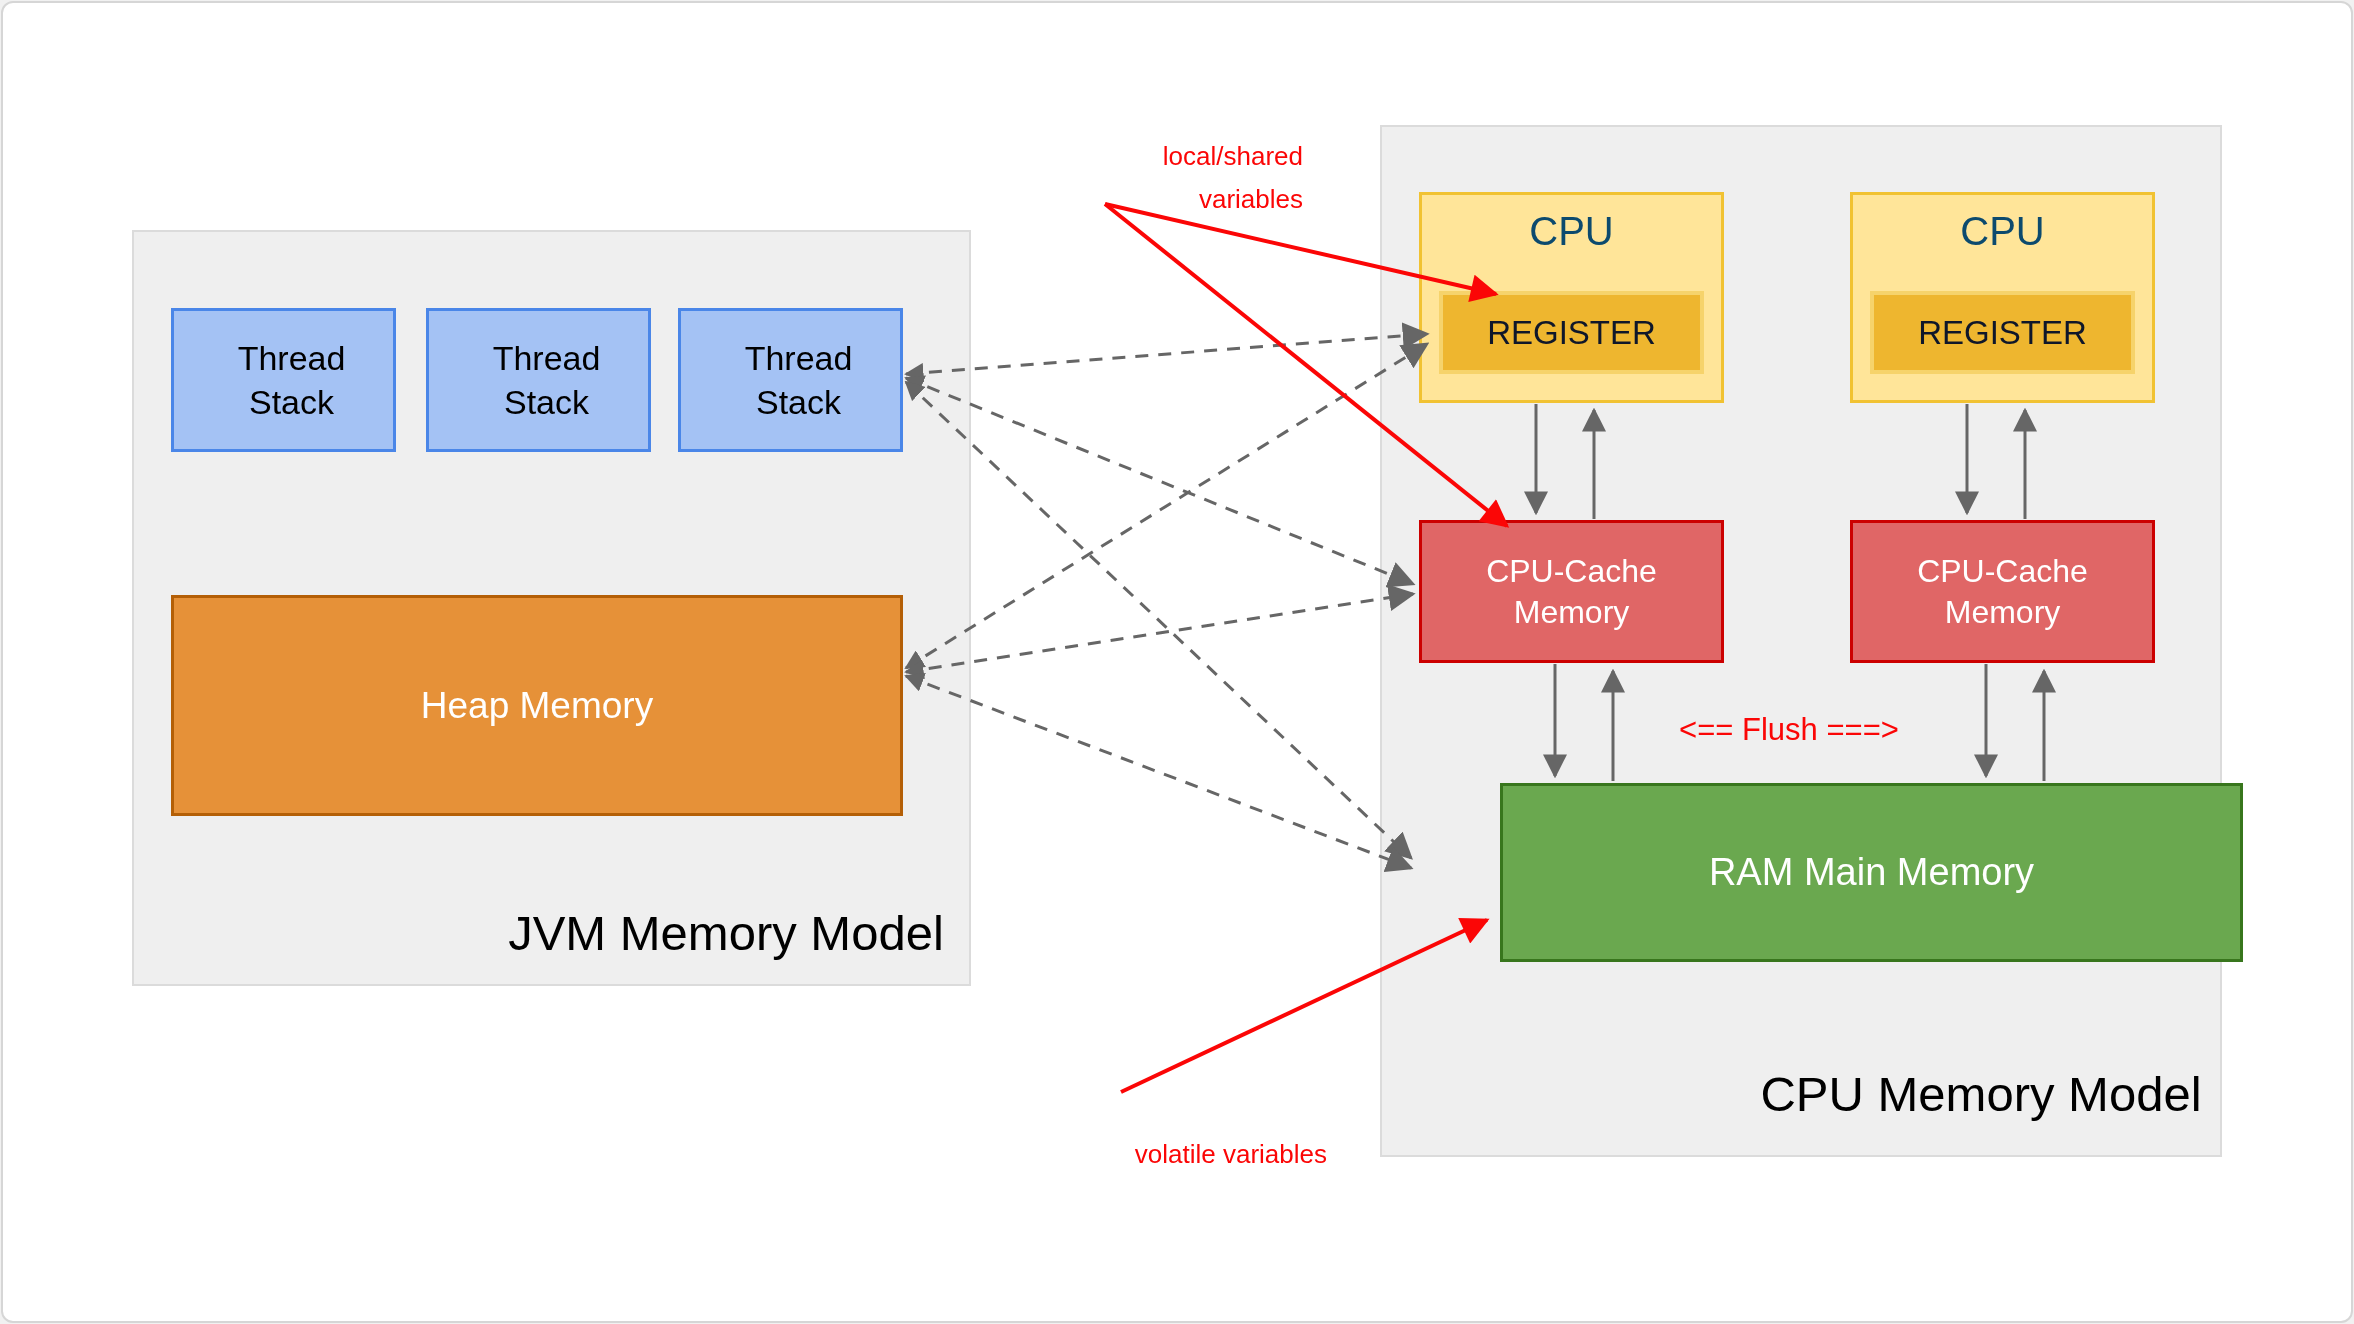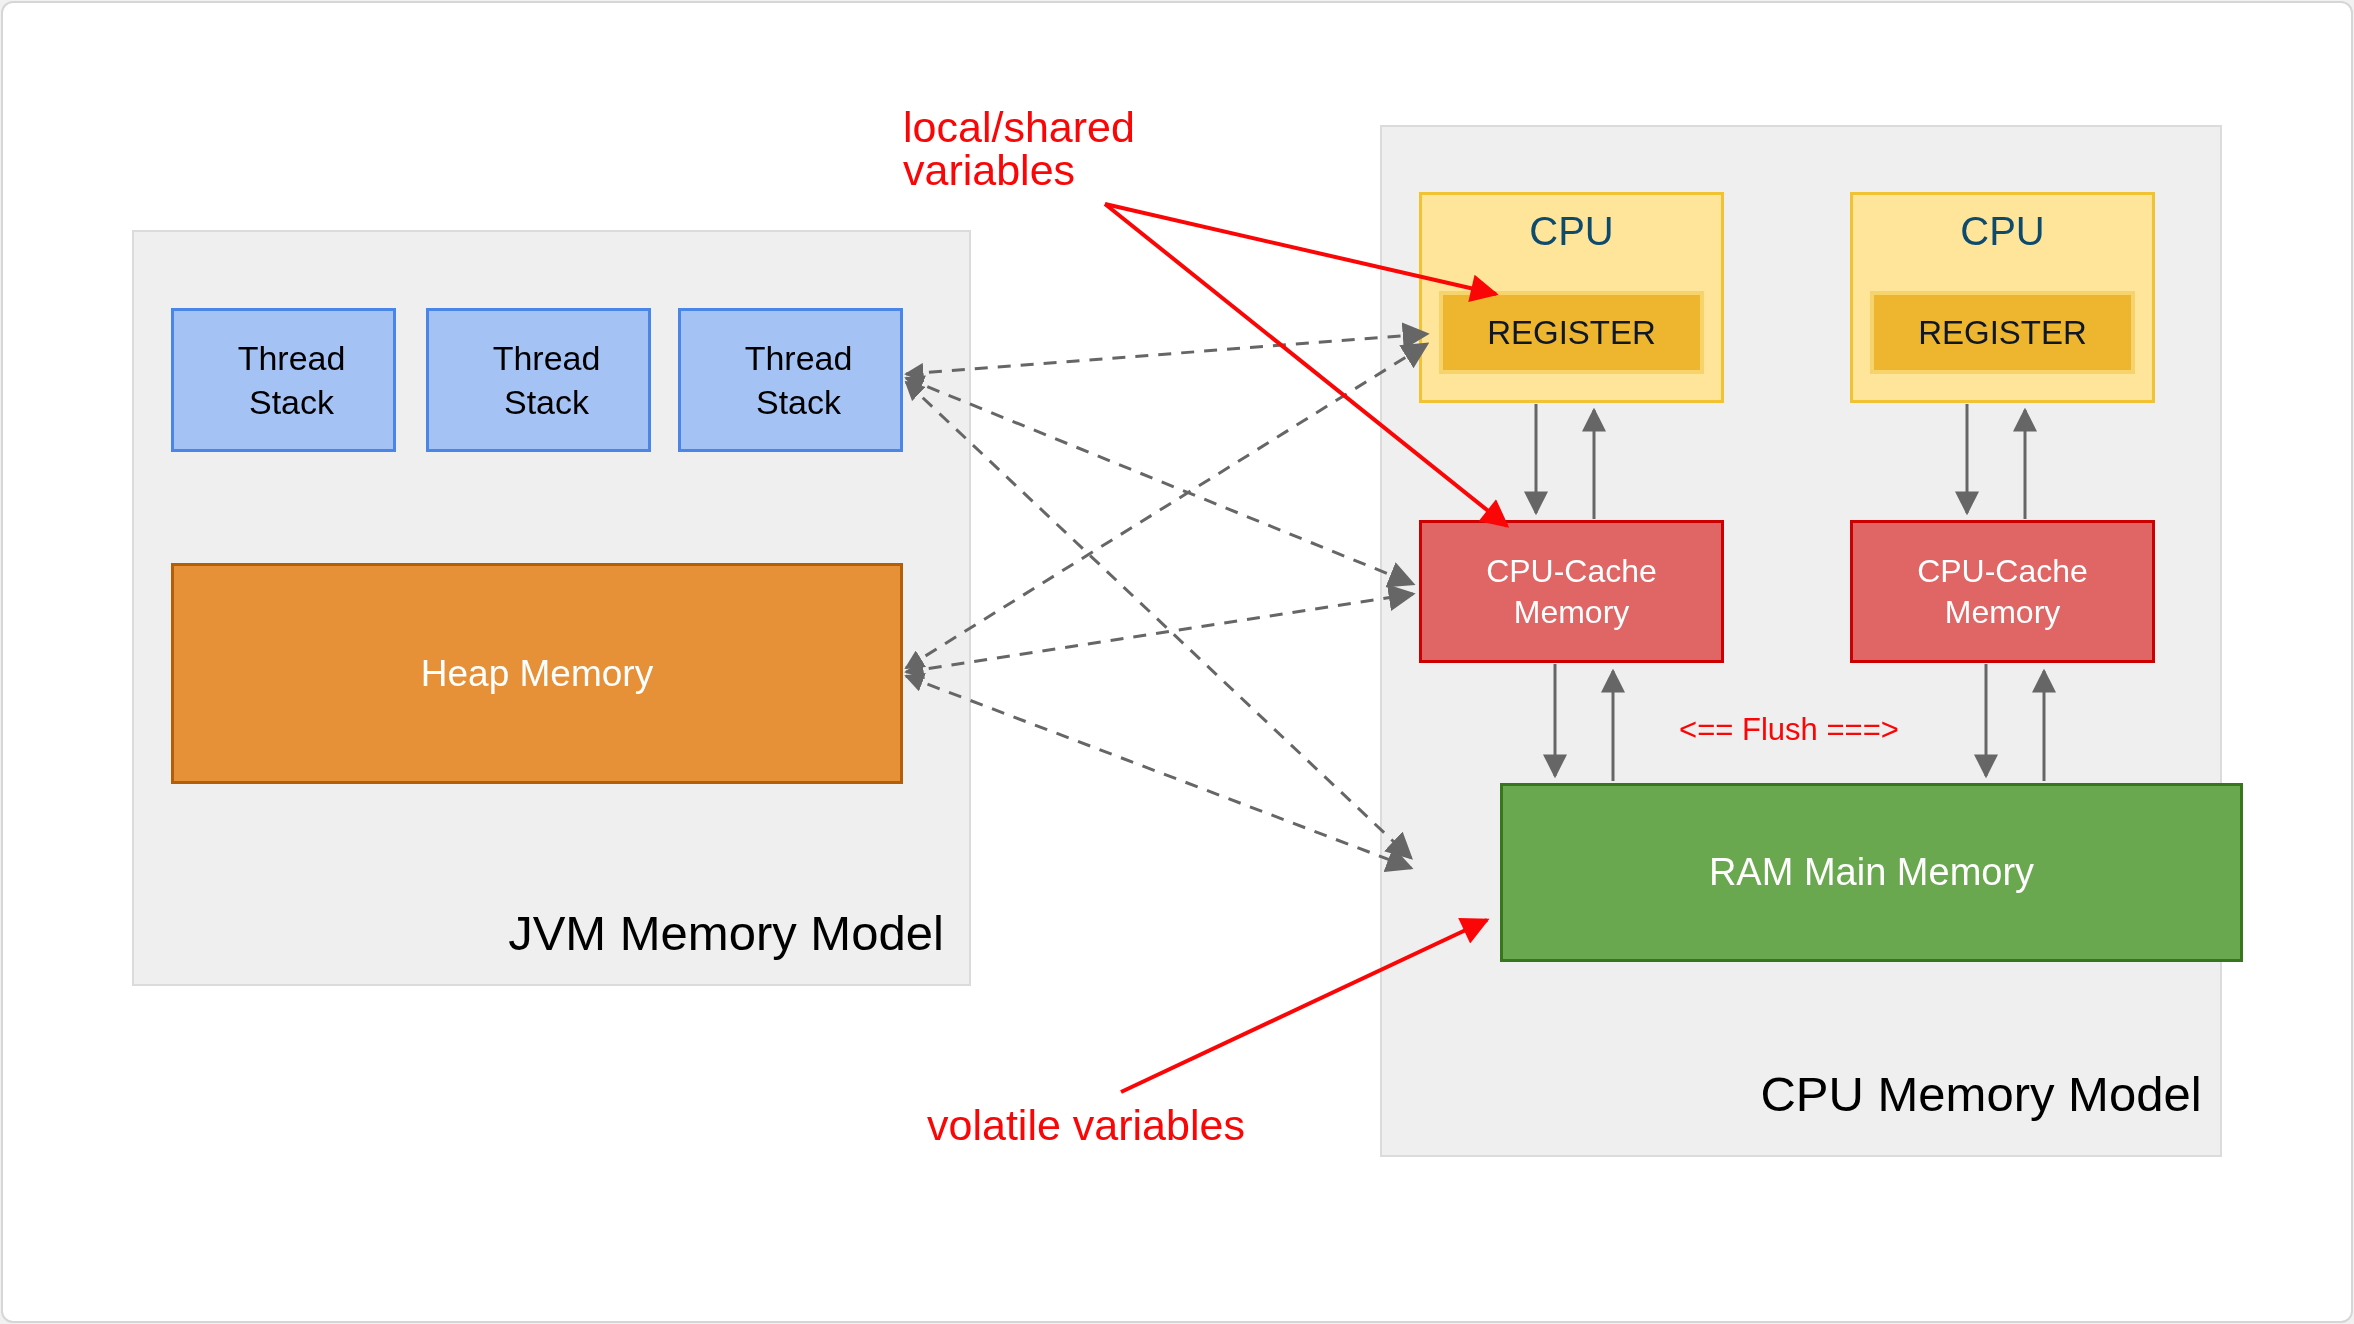--- a/index.html
+++ b/index.html
@@ -84,9 +84,9 @@
   .cpu-title{left:1729px;top:1064px;}
 
   .annotation{
-    position:absolute;width:400px;text-align:left;
+    position:absolute;width:400px;text-align:right;
     color:var(--annotation,#ff0000);
-    font-size:43px;line-height:43px;
+    font-size:26px;line-height:43px;margin-top:29px;
   }
   .local-shared{left:903px;top:106px;}
   .volatile{left:927px;top:1104px;}

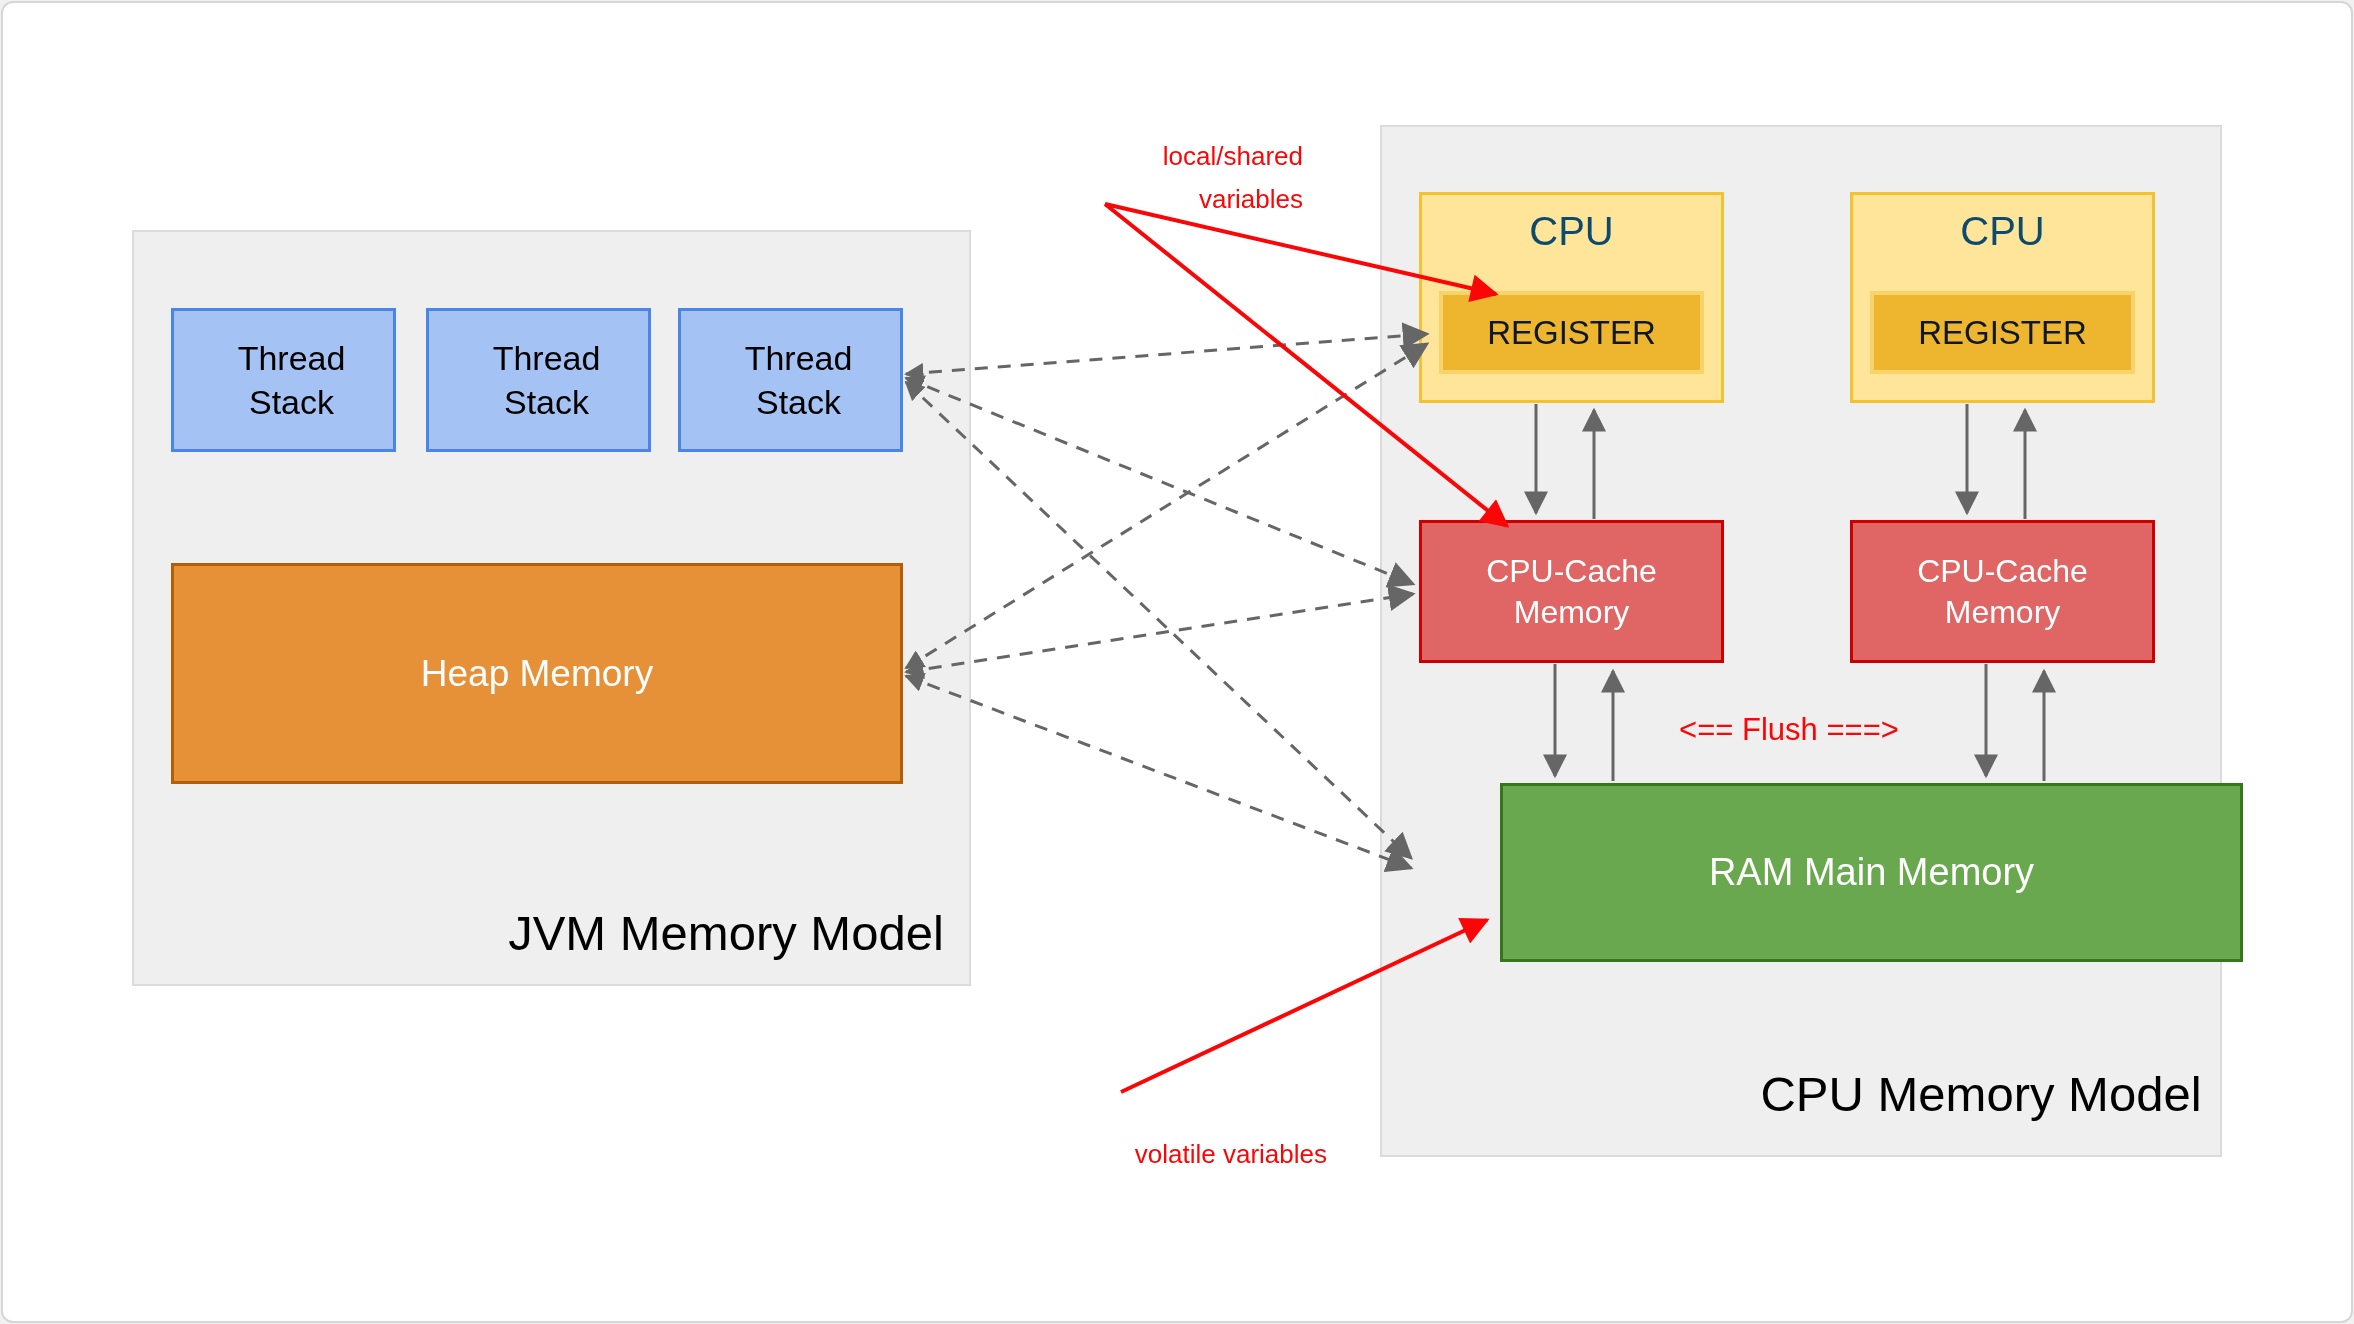--- a/index.html
+++ b/index.html
@@ -37,7 +37,7 @@
   .ts1{left:171px;} .ts2{left:426px;} .ts3{left:678px;}
 
   .heap{
-    left:171px;top:563px;width:732px;height:221px;
+    left:171px;top:595px;width:732px;height:221px;
     background:var(--heap-fill,#e69138);
     border:3px solid var(--heap-border,#b45f06);
     font-size:37px;color:#ffffff;

